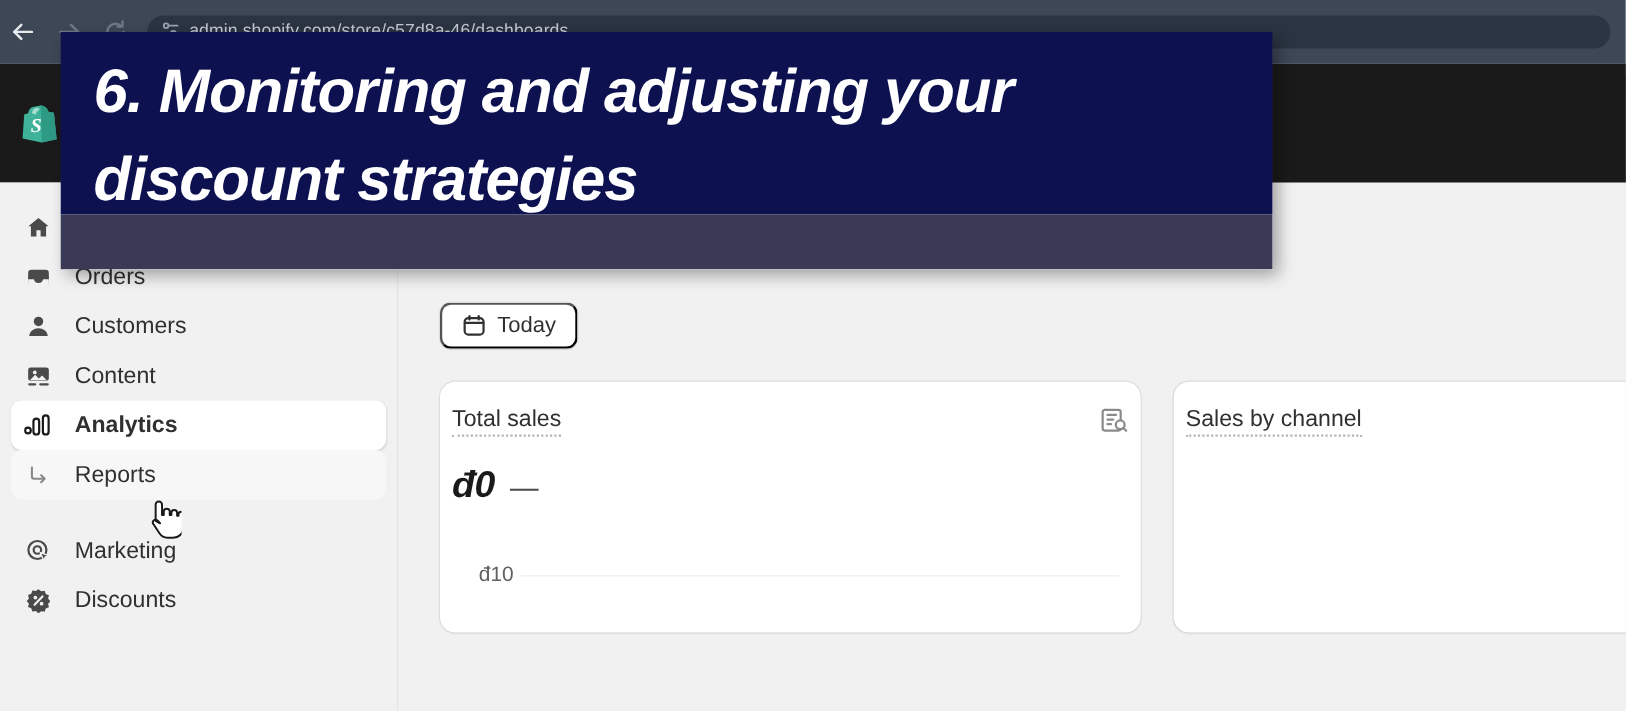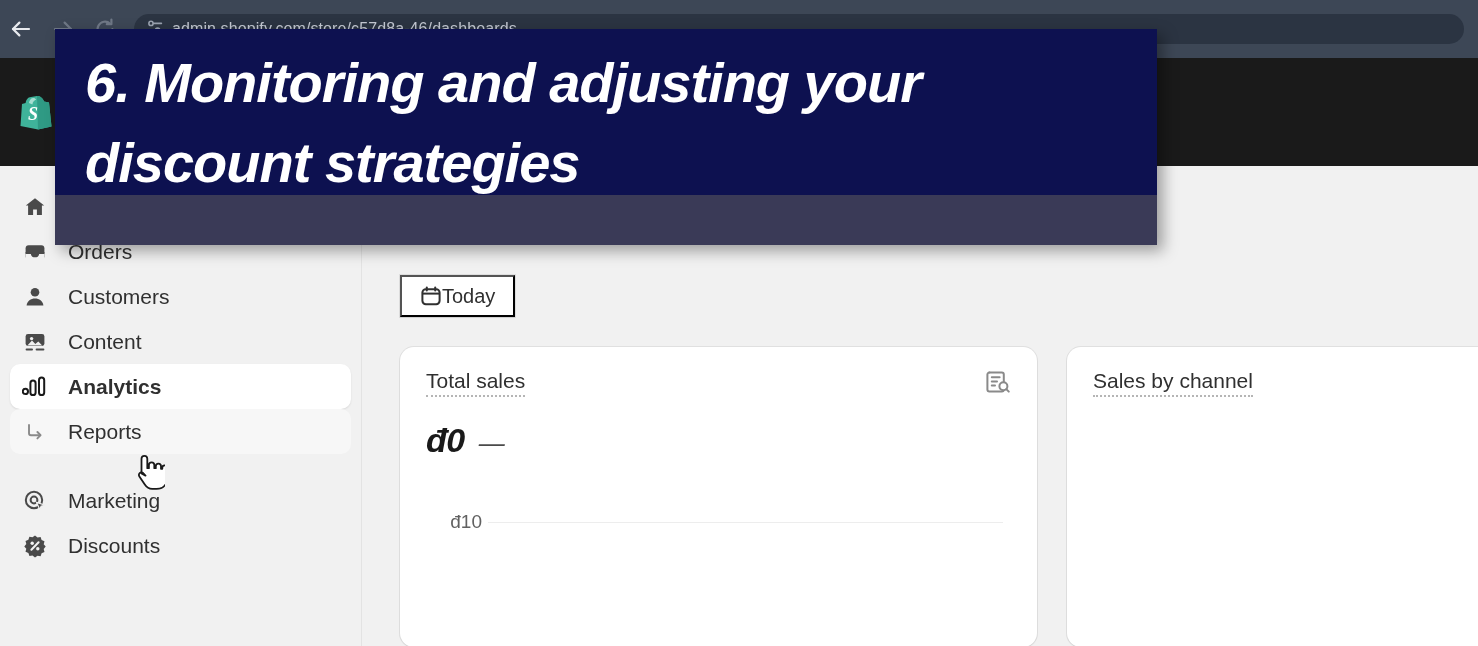--- a/index.html
+++ b/index.html
@@ -93,8 +93,8 @@
 
   .filter-row { display: flex; gap: 14px; margin-top: 48px; }
   .chip {
-    background: #fff; border-radius: 0; box-shadow: 0 0 0 1px rgba(0,0,0,.08), 0 1px 1px rgba(0,0,0,.06);
-    height: 42px; display: inline-flex; align-items: center; 
+    background: #fff; border-radius: 10px; box-shadow: 0 0 0 1px rgba(0,0,0,.08), 0 1px 1px rgba(0,0,0,.06);
+    height: 42px; display: inline-flex; align-items: center; gap: 10px;
     padding: 0 18px; font-size: 20px; color: #303030; cursor: pointer; white-space: nowrap;
   }
 

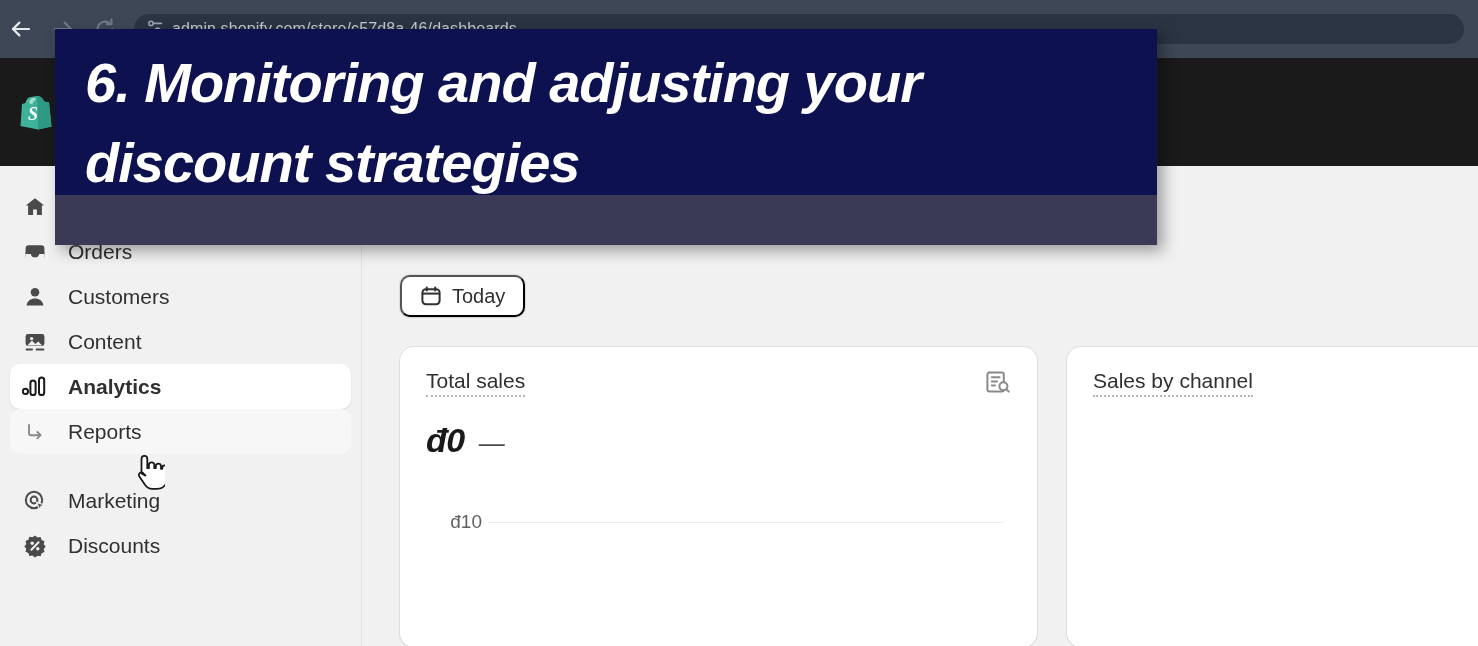--- a/index.html
+++ b/index.html
@@ -101,7 +101,7 @@
   .cards { display: flex; gap: 30px; margin-top: 30px; }
   .card {
     background: #fff; border-radius: 14px; box-shadow: 0 0 0 1px rgba(0,0,0,.07), 0 1px 2px rgba(0,0,0,.06);
-    height: 300px; padding: 22px 26px; position: relative;
+    height: 228px; padding: 22px 11px; position: relative;
   }
   .card-total { width: 637px; flex: 0 0 auto; }
   .card-channel { width: 520px; flex: 0 0 auto; }

